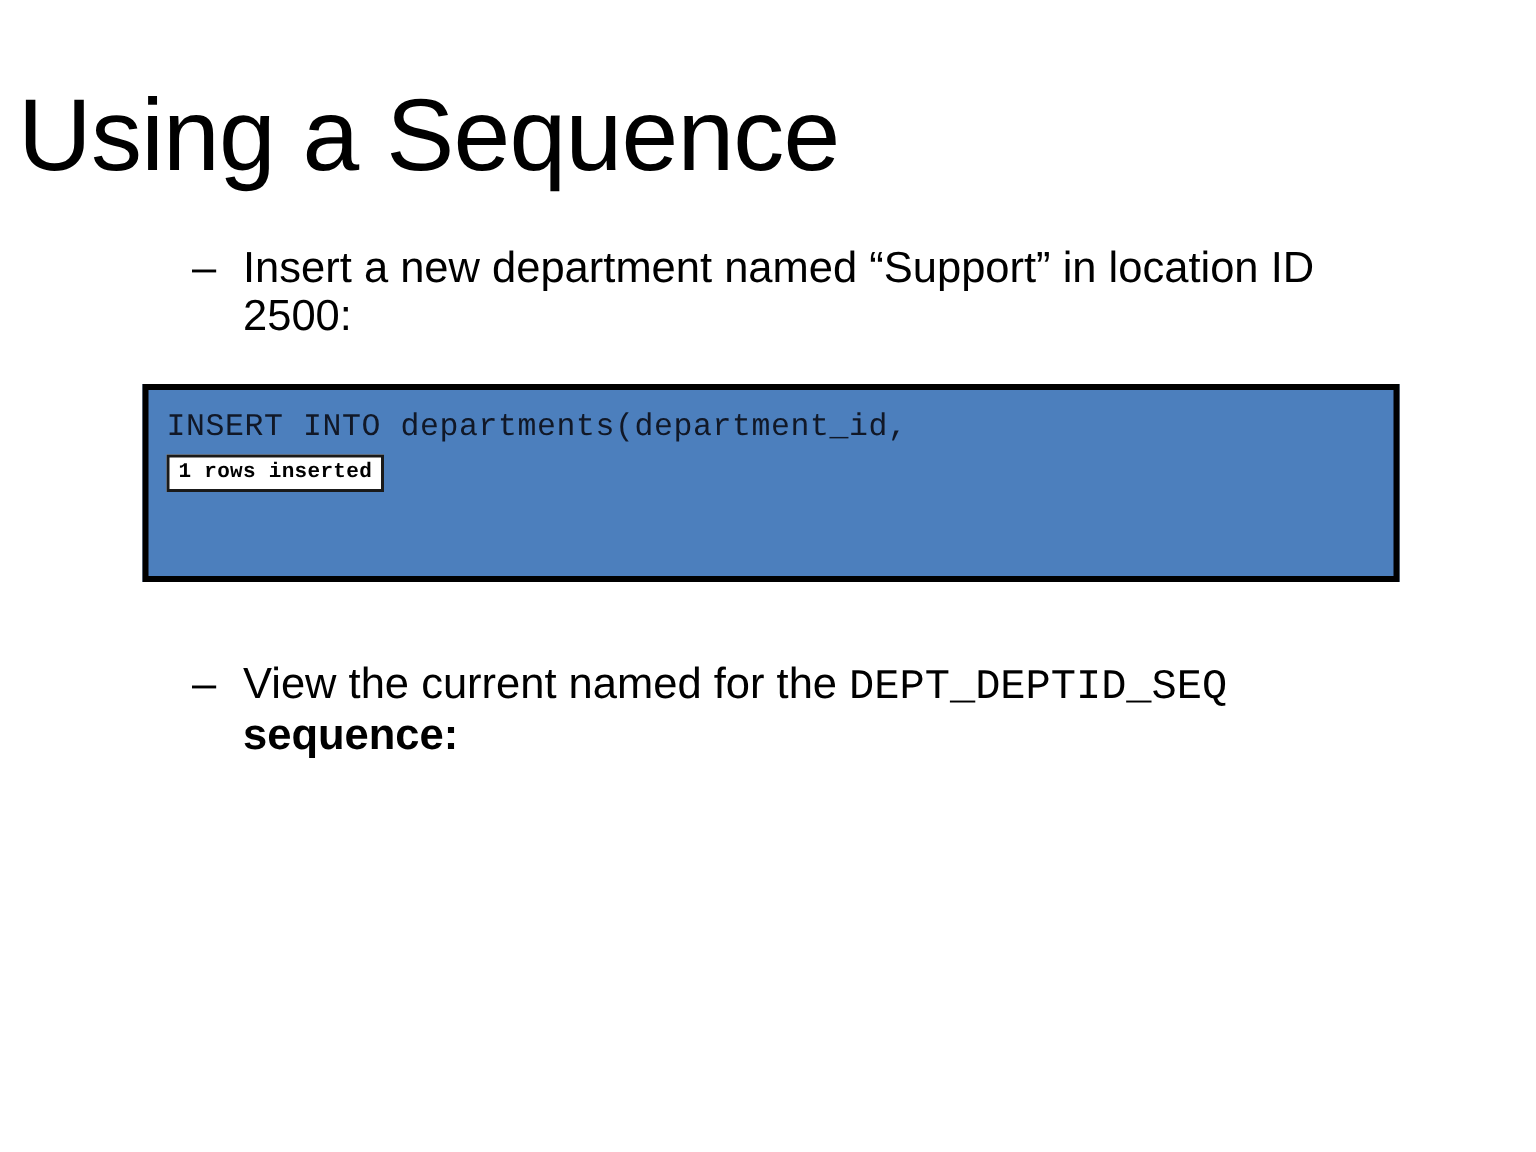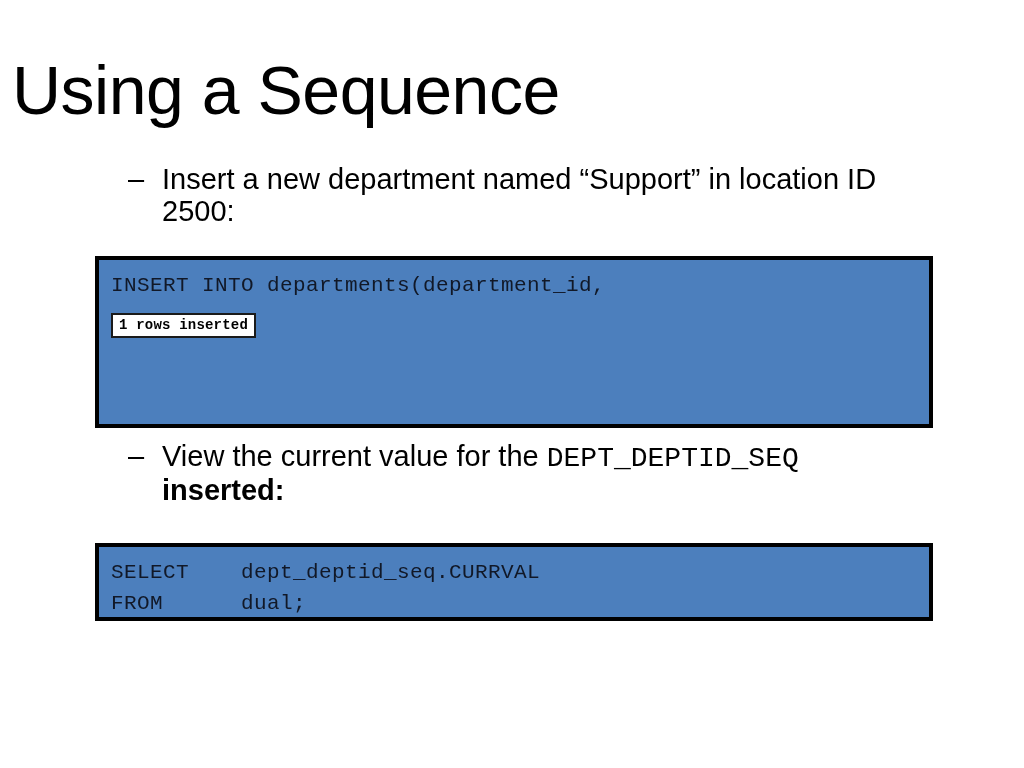--- a/index.html
+++ b/index.html
@@ -89,7 +89,7 @@
     left: 95px;
     top: 256px;
     width: 838px;
-    height: 172px;
+    height: 132px;
   }
   .code-block-2 {
     left: 95px;

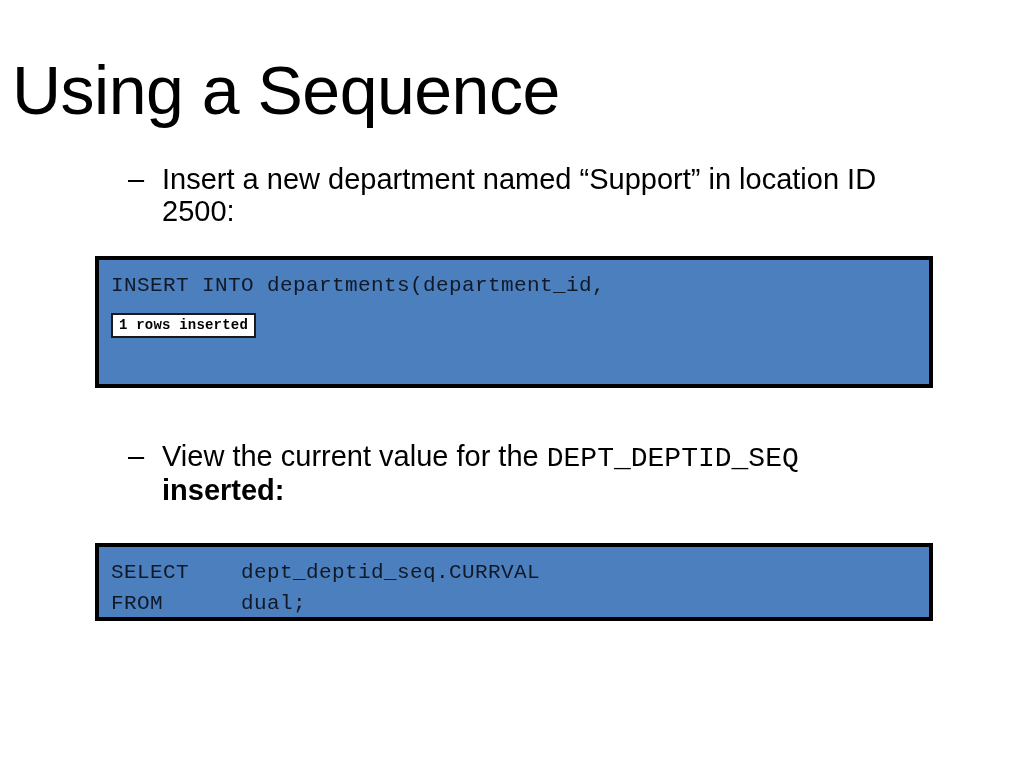--- a/index.html
+++ b/index.html
@@ -107,7 +107,7 @@
   }
   .result-badge {
     display: inline-block;
-    margin-top: 12px;
+    margin-top: 2px;
     background: #ffffff;
     border: 2px solid #1a1a1a;
     padding: 1px 6px 2px 6px;

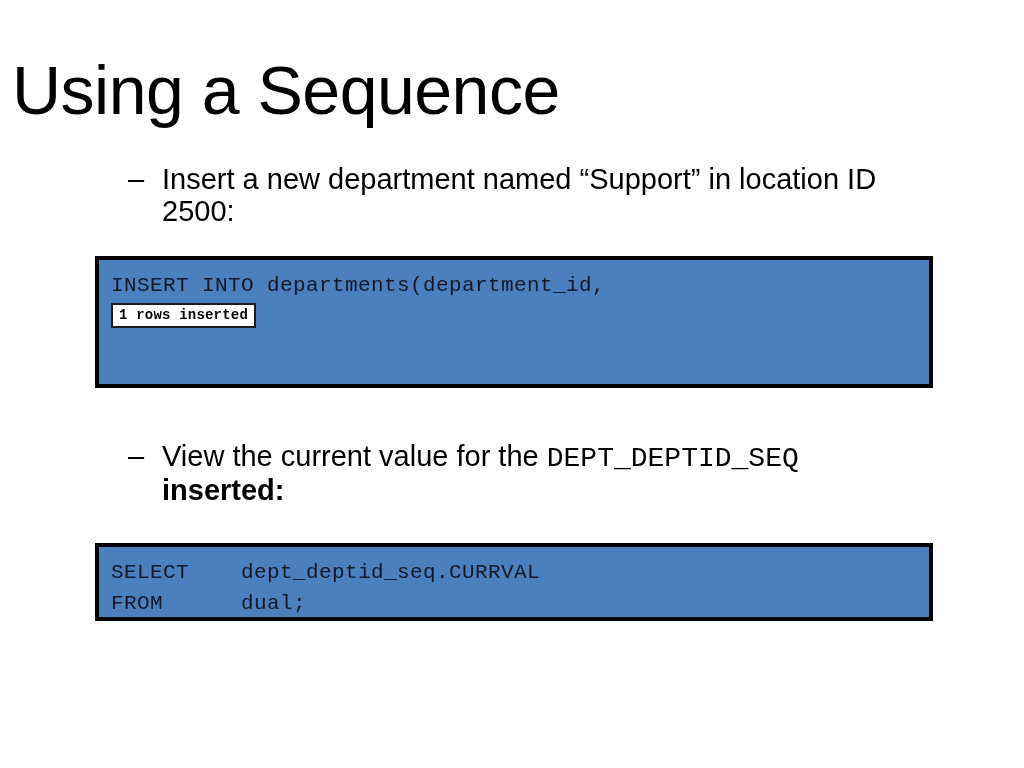--- a/index.html
+++ b/index.html
@@ -142,7 +142,7 @@
   <div class="bullet bullet-2">
     <div class="bullet-row">
       <span class="bullet-dash">–</span>
-      <span class="bullet-text"><span>View the current value for the </span><span class="mono-inline">DEPT_DEPTID_SEQ</span><span class="bold-inline"> inserted:</span></span>
+      <span class="bullet-text"><span>View the current named for the </span><span class="mono-inline">DEPT_DEPTID_SEQ</span><span class="bold-inline"> inserted:</span></span>
     </div>
   </div>
 

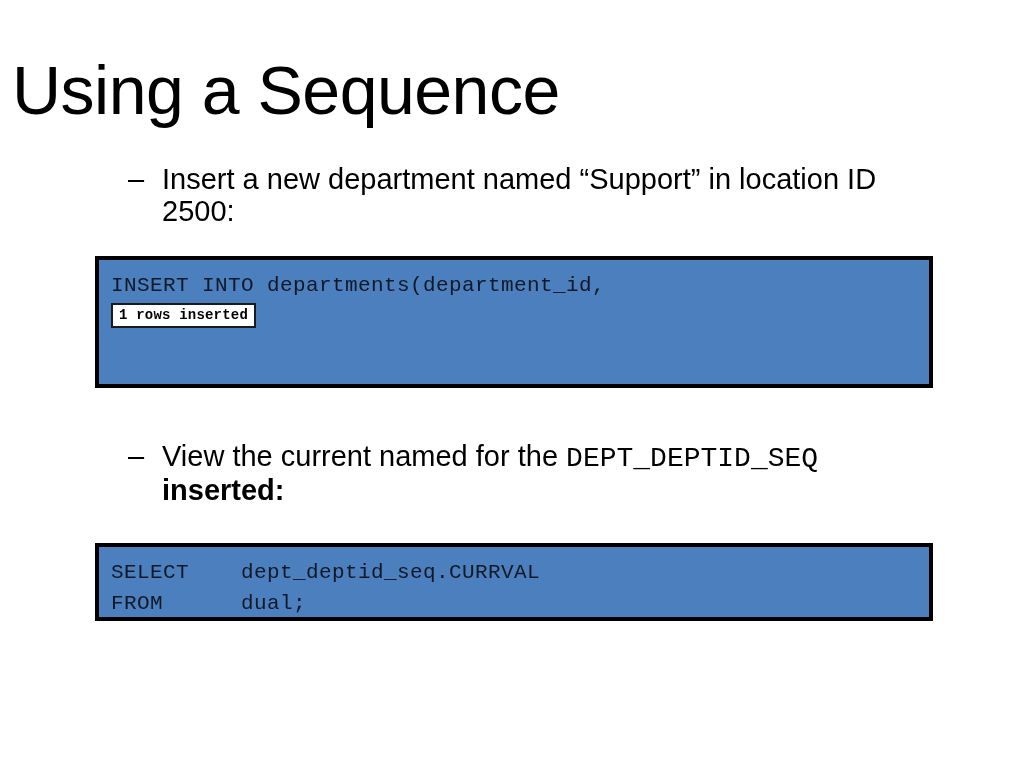--- a/index.html
+++ b/index.html
@@ -142,7 +142,7 @@
   <div class="bullet bullet-2">
     <div class="bullet-row">
       <span class="bullet-dash">–</span>
-      <span class="bullet-text"><span>View the current named for the </span><span class="mono-inline">DEPT_DEPTID_SEQ</span><span class="bold-inline"> inserted:</span></span>
+      <span class="bullet-text"><span>View the current named for the </span><span class="mono-inline">DEPT_DEPTID_SEQ</span><span class="bold-inline"> sequence:</span></span>
     </div>
   </div>
 

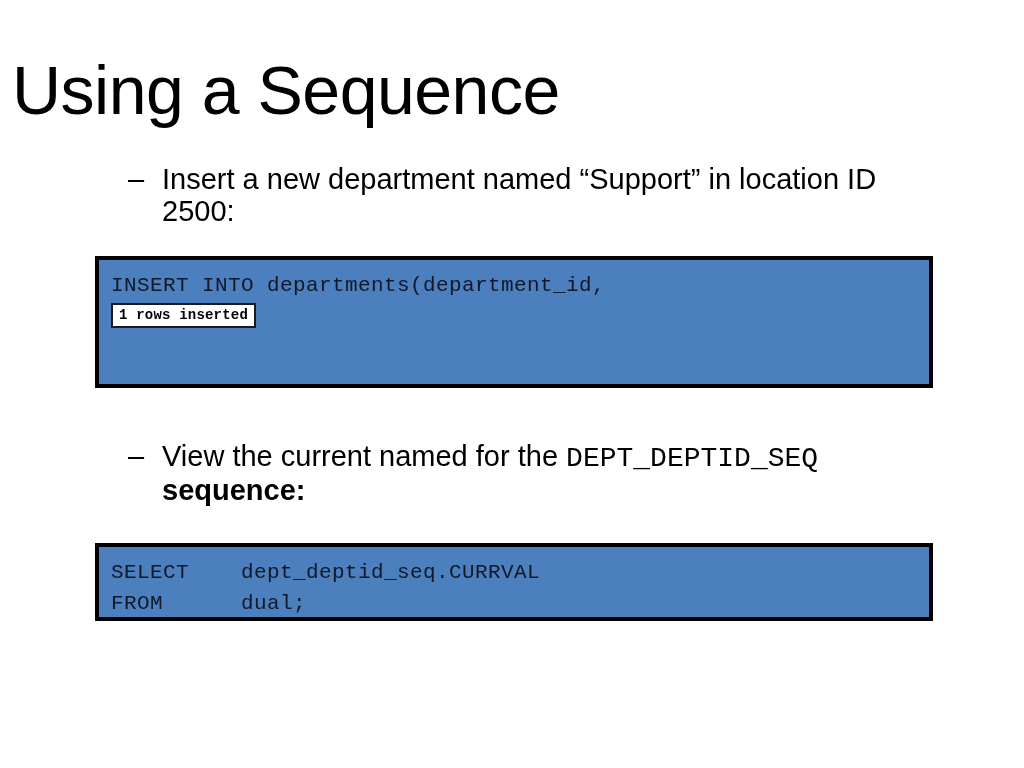--- a/index.html
+++ b/index.html
@@ -146,10 +146,6 @@
     </div>
   </div>
 
-  <div class="code-block code-block-2">
-    <div class="code-line">SELECT    dept_deptid_seq.CURRVAL</div>
-    <div class="code-line">FROM      dual;</div>
-  </div>
 
 </div>
 

